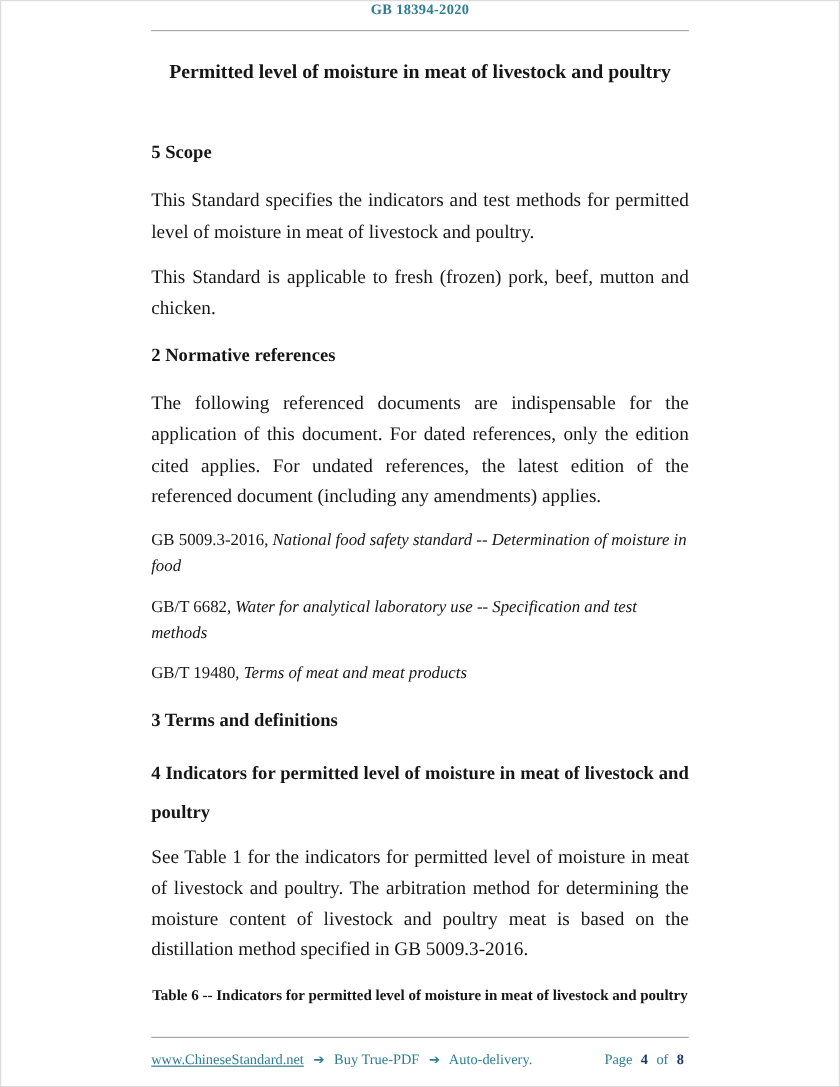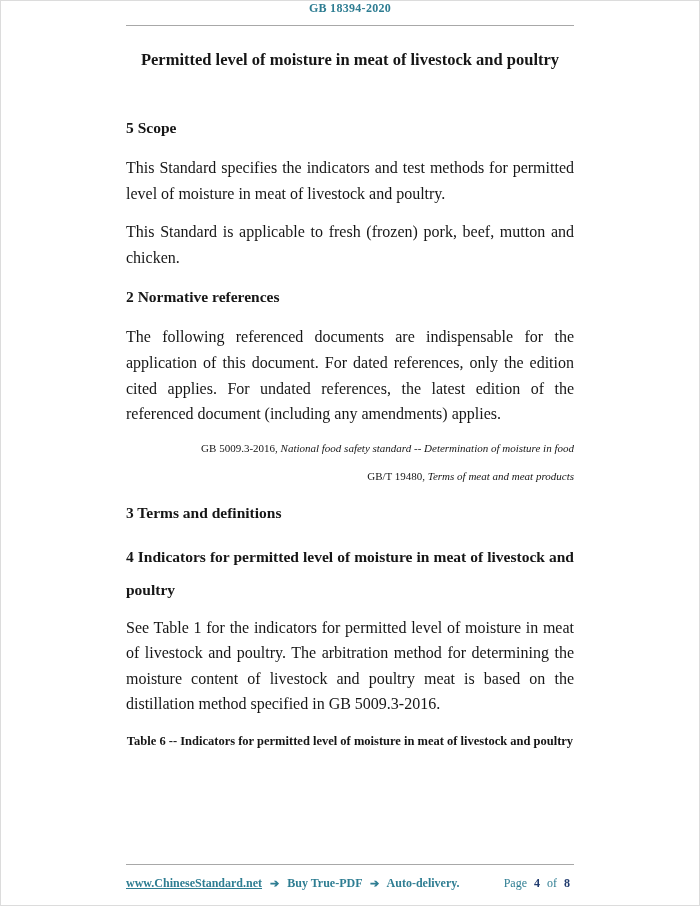--- a/index.html
+++ b/index.html
@@ -61,10 +61,10 @@
     margin-bottom:13px;
   }
   p.ref {
-    font-size:11px;
+    font-size:14px;
     line-height:1.6;
     margin-bottom:11px;
-    text-align:right;
+    text-align:left;
   }
   p.ref em { font-style:italic; }
 

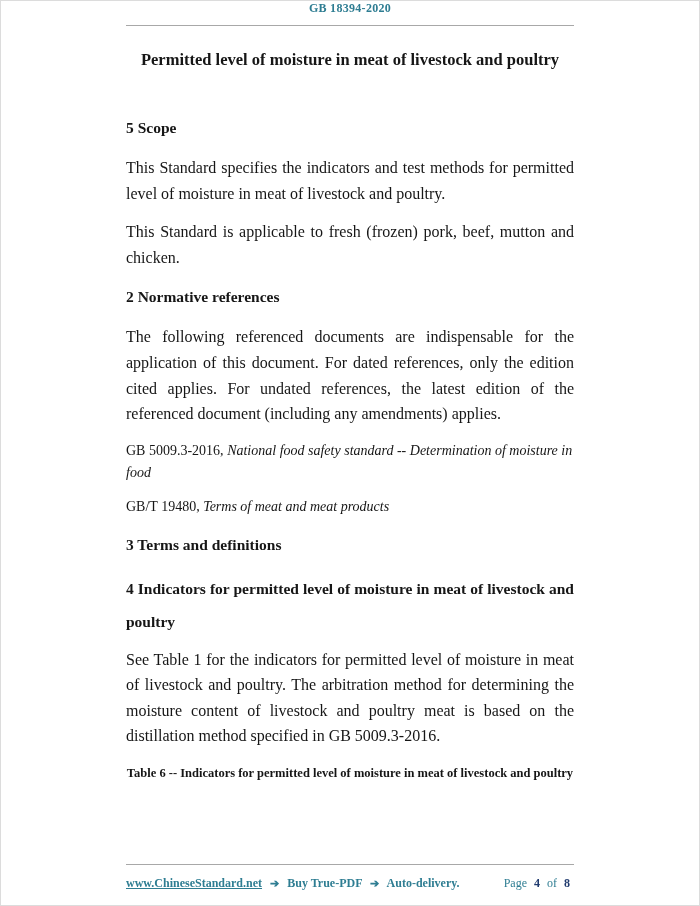--- a/index.html
+++ b/index.html
@@ -129,6 +129,7 @@
       <h2 class="sec-heading">2 Normative references</h2>
       <p class="body-p">The following referenced documents are indispensable for the application of this document. For dated references, only the edition cited applies. For undated references, the latest edition of the referenced document (including any amendments) applies.</p>
       <p class="ref"><span>GB 5009.3-2016, </span><em>National food safety standard -- Determination of moisture in food</em></p>
+      <p class="ref"><span>GB/T 6682, </span><em>Water for analytical laboratory use -- Specification and test methods</em></p>
       <p class="ref"><span>GB/T 19480, </span><em>Terms of meat and meat products</em></p>
     </section>
 

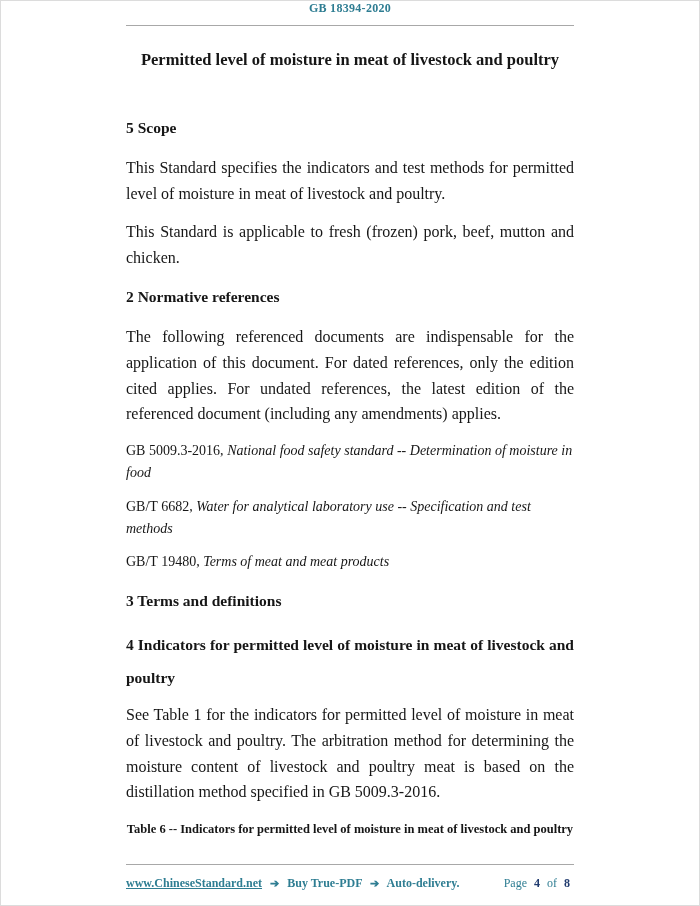--- a/index.html
+++ b/index.html
@@ -92,7 +92,7 @@
     align-items:baseline;
     font-size:12px;
   }
-  .footer-left { color:var(--accent);font-weight:bold; }
+  .footer-left { color:var(--accent); }
   .footer-left a {
     color:var(--accent);
     text-decoration:underline;

